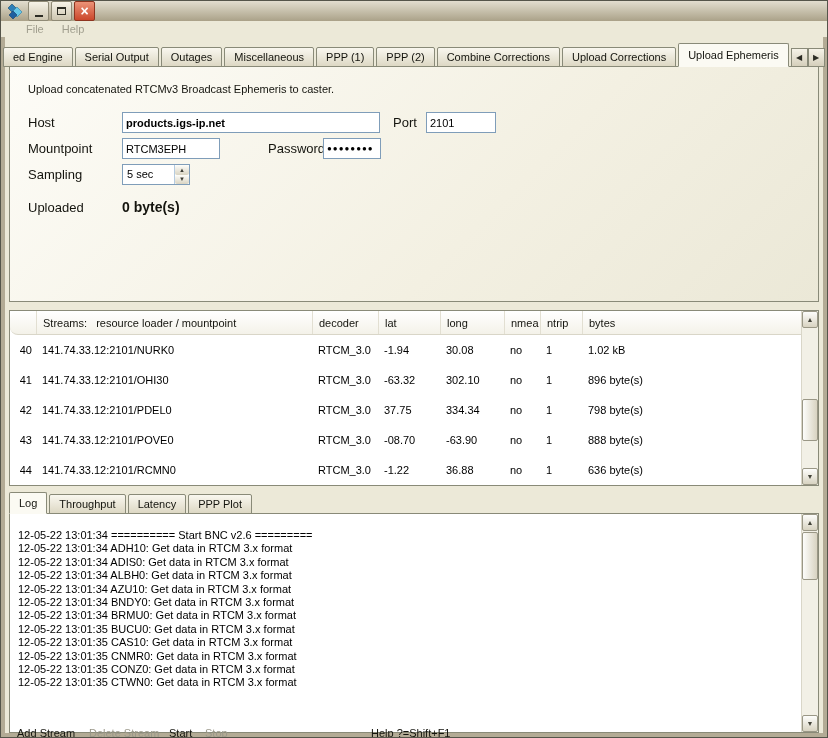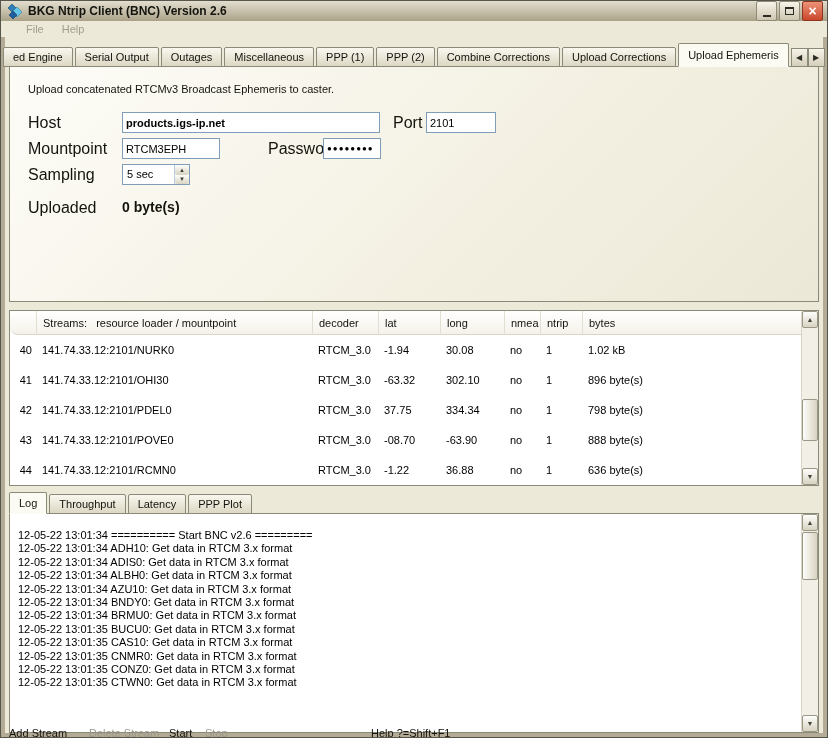--- a/index.html
+++ b/index.html
@@ -91,7 +91,6 @@
       <polygon points="10,4 15,9 10,14 5,9" fill="#66c7e8" stroke="#2b7ea6" stroke-width="0.6"></polygon>
       <polygon points="6,8 10,12 6,16 2,12" fill="#1f5fa0" stroke="#123a64" stroke-width="0.6"></polygon>
     </svg>
-    <span class="title-text">BKG Ntrip Client (BNC) Version 2.6</span>
     <div class="winbtns">
       <span class="winbtn">
           <span class="glyph-min"></span>

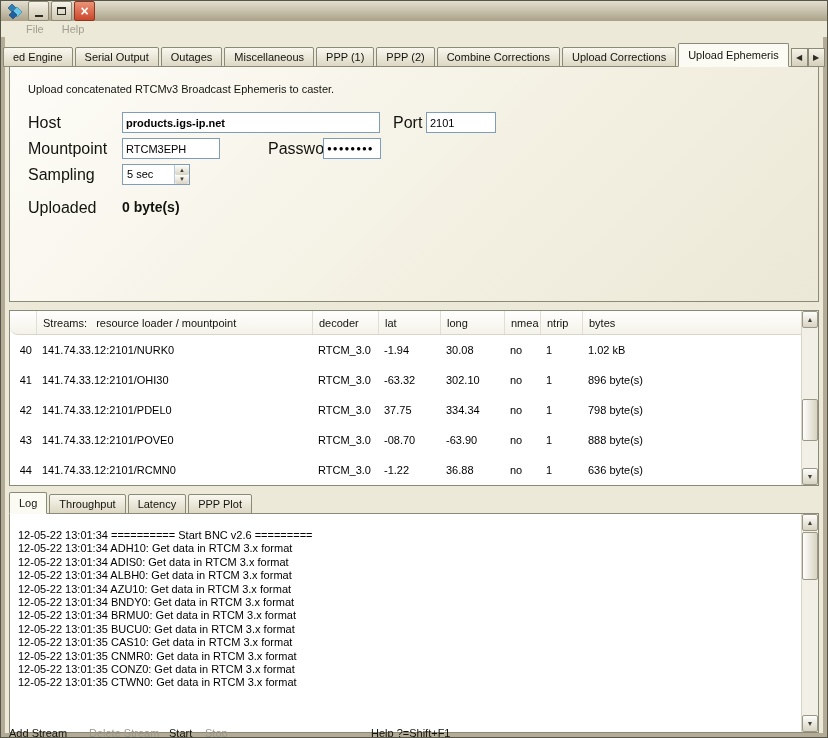--- a/index.html
+++ b/index.html
@@ -39,7 +39,7 @@
   .panel { position:relative; z-index:1; height:236px; border:1px solid #898a78;
     background:linear-gradient(135deg,#fdfcf7 0%,#f3f0e2 60%,#ebe8d7 100%); }
   .desc { position:absolute; left:18px; top:16px; font-size:11px; color:#14140e; }
-  .flabel { position:absolute; font-size:16px; color:#14140e; line-height:21px; }
+  .flabel { position:absolute; font-size:13px; color:#14140e; line-height:21px; }
   .field { position:absolute; height:21px; border:1px solid #7f9db9; background:#fff; font-size:11px;
     font-family:"Liberation Sans", sans-serif; padding:0 3px; color:#000; }
   .pw { font-size:8px; letter-spacing:1px; }

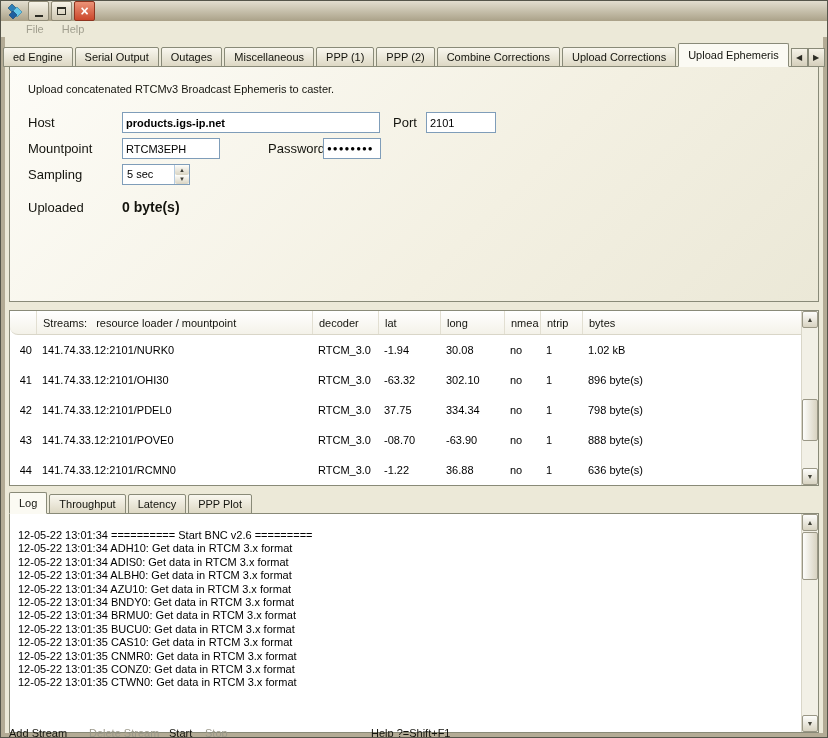--- a/index.html
+++ b/index.html
@@ -269,7 +269,7 @@
     </div>
 
     <div class="statusbar">
-      <span class="sb-item" style="left:0;">Add Stream</span>
+      <span class="sb-item" style="left:8px;">Add Stream</span>
       <span class="sb-item disabled" style="left:80px;">Delete Stream</span>
       <span class="sb-item" style="left:160px;">Start</span>
       <span class="sb-item disabled" style="left:196px;">Stop</span>

